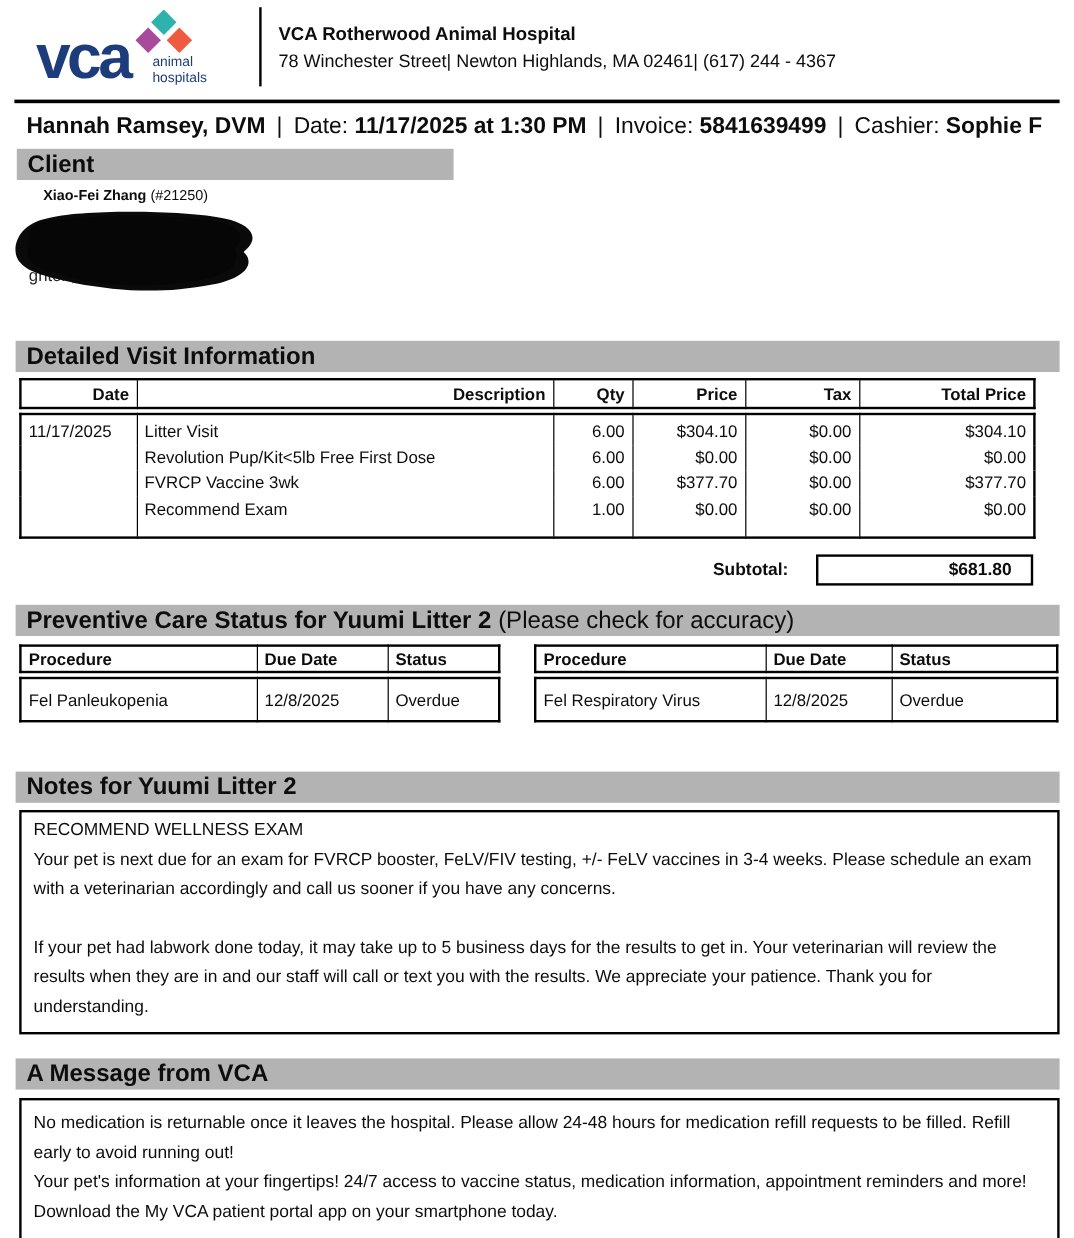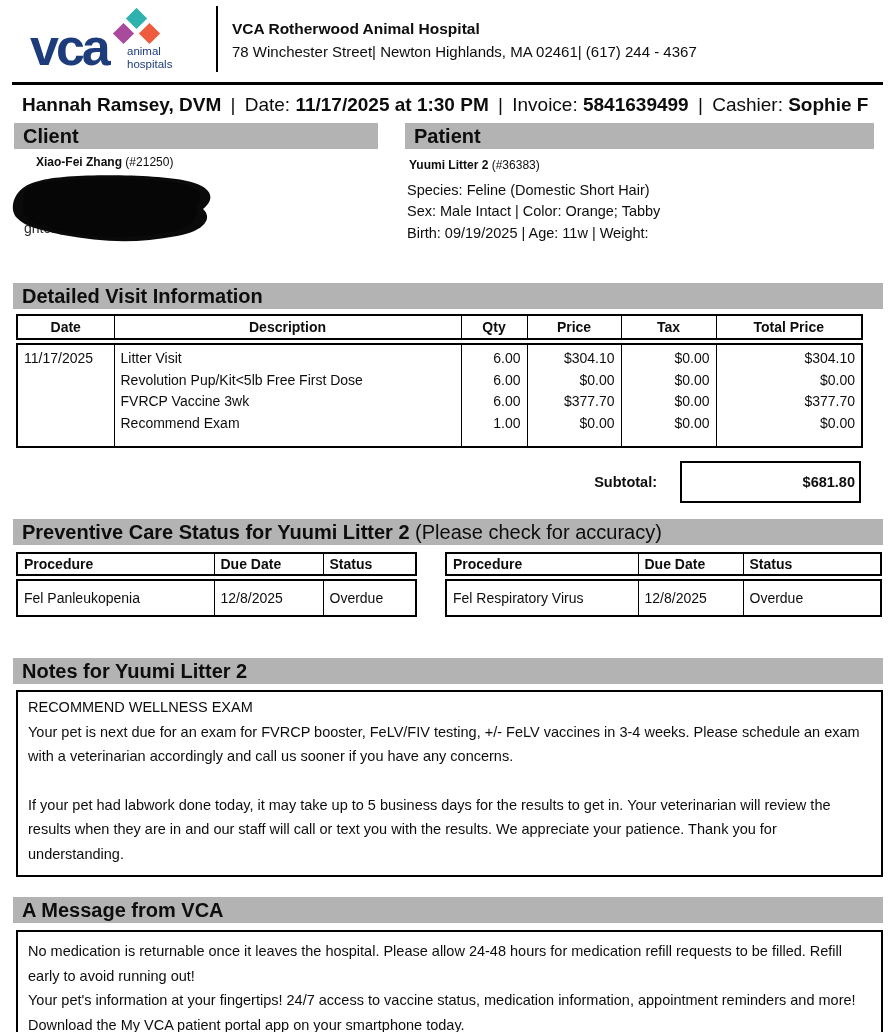--- a/index.html
+++ b/index.html
@@ -134,18 +134,6 @@
         </svg>
       </div>
     </div>
-    <div class="col-patient">
-      <div class="bar">Patient</div>
-      <div class="patient-details">
-        <div class="name-line" style="margin-left:2px;">
-          <span class="b">Yuumi Litter 2</span>
-          <span>(#36383)</span>
-        </div>
-        <div>Species: Feline (Domestic Short Hair)</div>
-        <div>Sex: Male Intact | Color: Orange; Tabby</div>
-        <div>Birth: 09/19/2025 | Age: 11w | Weight:</div>
-      </div>
-    </div>
   </div>
 
   <div class="bar detail-bar">Detailed Visit Information</div>

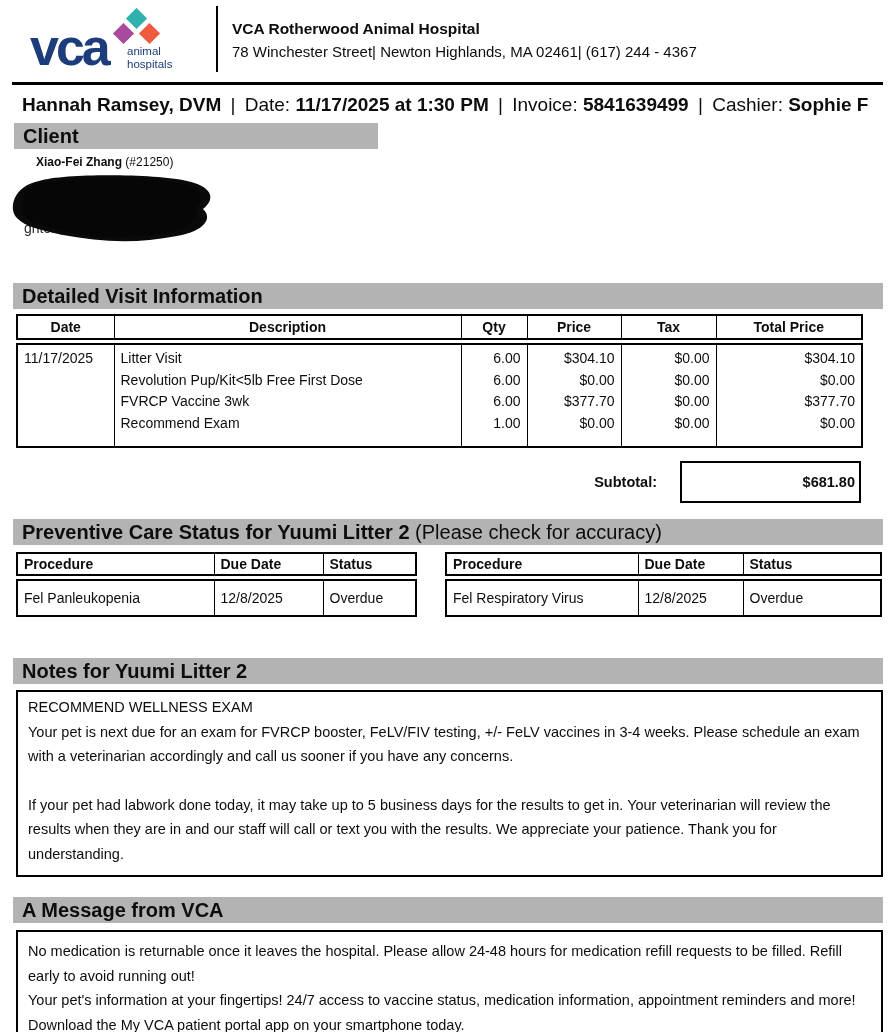--- a/index.html
+++ b/index.html
@@ -49,7 +49,7 @@
   table{border-collapse:collapse;table-layout:fixed;}
   .vt{width:845px;margin-left:16px;font-size:14px;}
   .vt-head{margin-top:5px;border:2px solid #000;}
-  .vt-head th{border:1.5px solid #000;font-weight:bold;text-align:center;padding:3px 6px;height:16px;}
+  .vt-head th{border:1.5px solid #000;font-weight:bold;text-align:right;padding:3px 6px;height:16px;}
   .vt-body{margin-top:3px;border:2px solid #000;}
   .vt-body td{border-left:1.5px solid #000;border-right:1.5px solid #000;padding:0 6px;line-height:21.5px;vertical-align:top;}
   .vt-body tr:first-child td{padding-top:3px;}

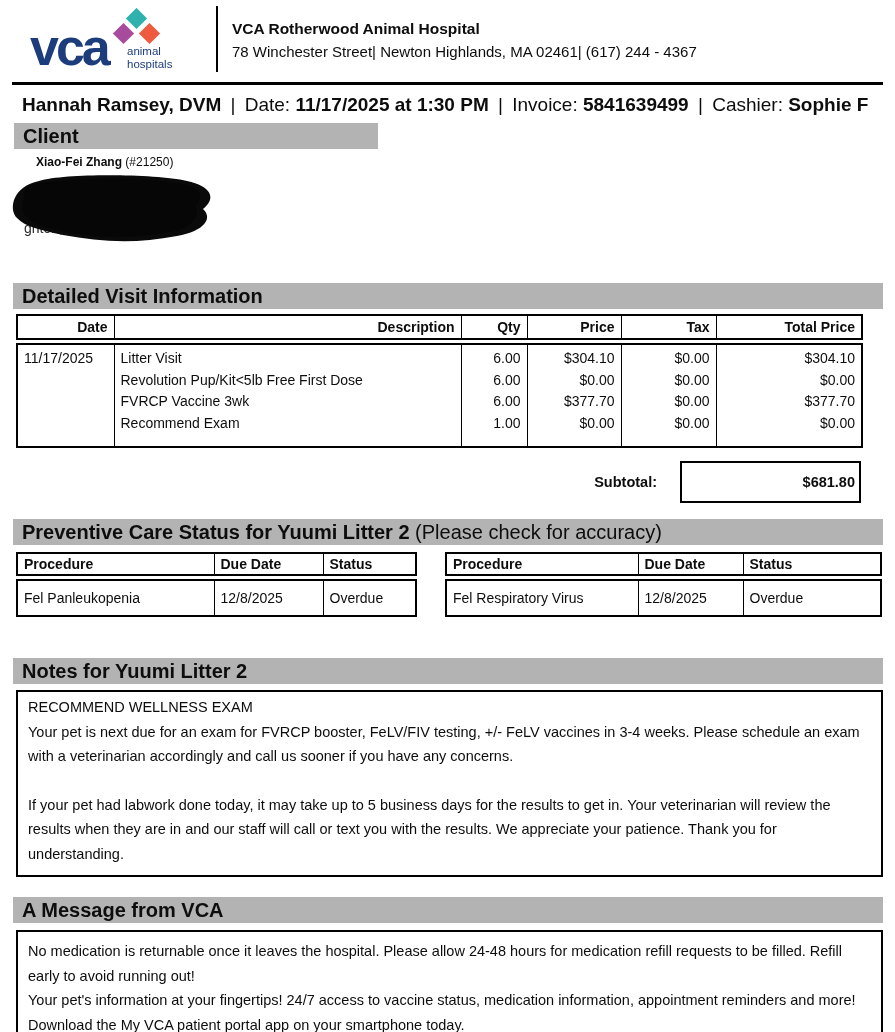--- a/index.html
+++ b/index.html
@@ -59,7 +59,7 @@
   
   .subtotal-row{display:flex;justify-content:flex-end;align-items:center;margin:13px 34px 0 0;font-size:14.5px;}
   .subtotal-label{font-weight:bold;margin-right:23px;}
-  .subtotal-box{width:181px;height:42px;border:2px solid #000;display:flex;align-items:center;justify-content:flex-end;padding-right:4px;font-weight:bold;}
+  .subtotal-box{width:181px;height:26px;border:2px solid #000;display:flex;align-items:center;justify-content:flex-end;padding-right:16px;font-weight:bold;}
 
   
   .pc-bar{margin:16px 12px 0 13px;}

